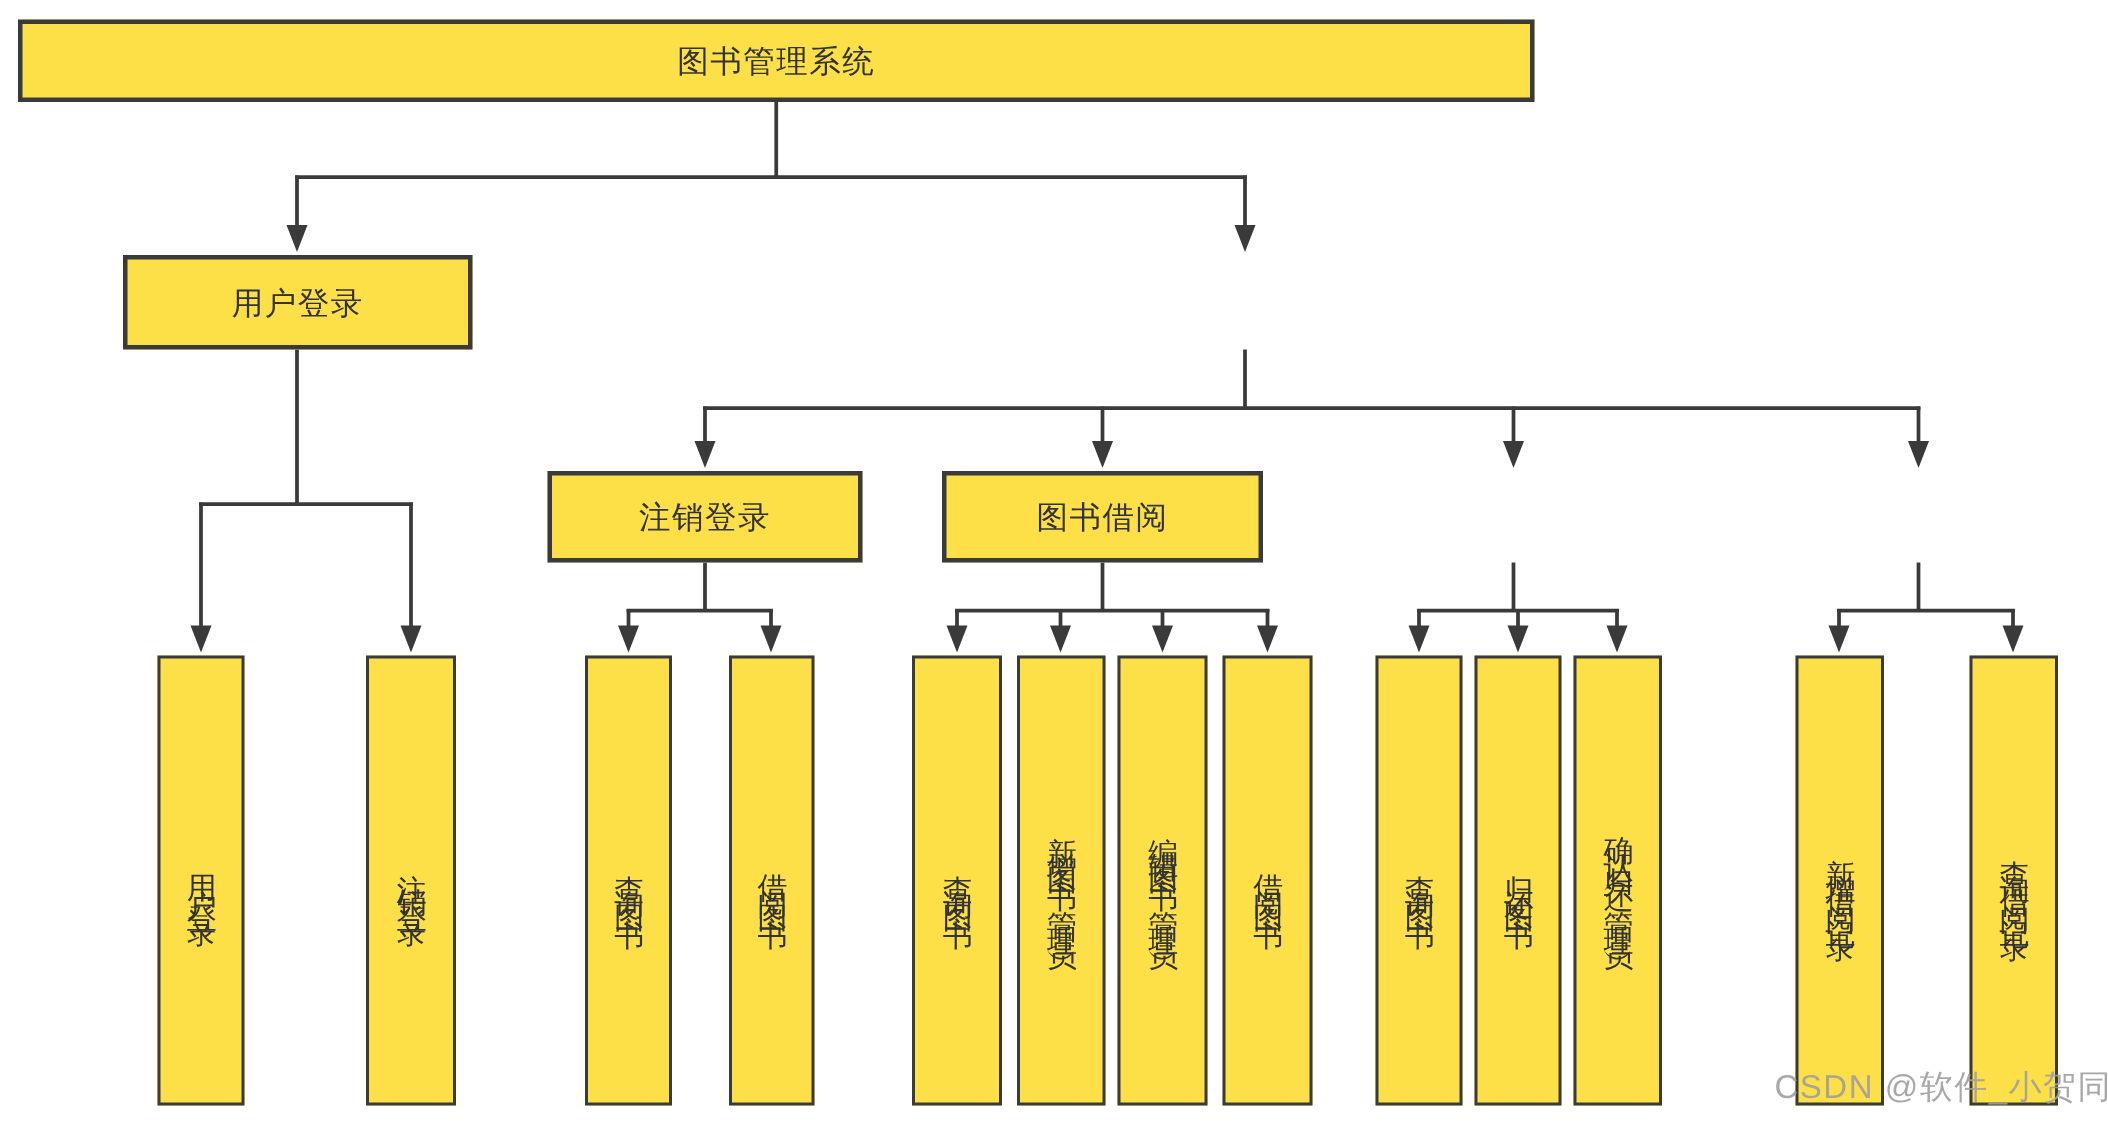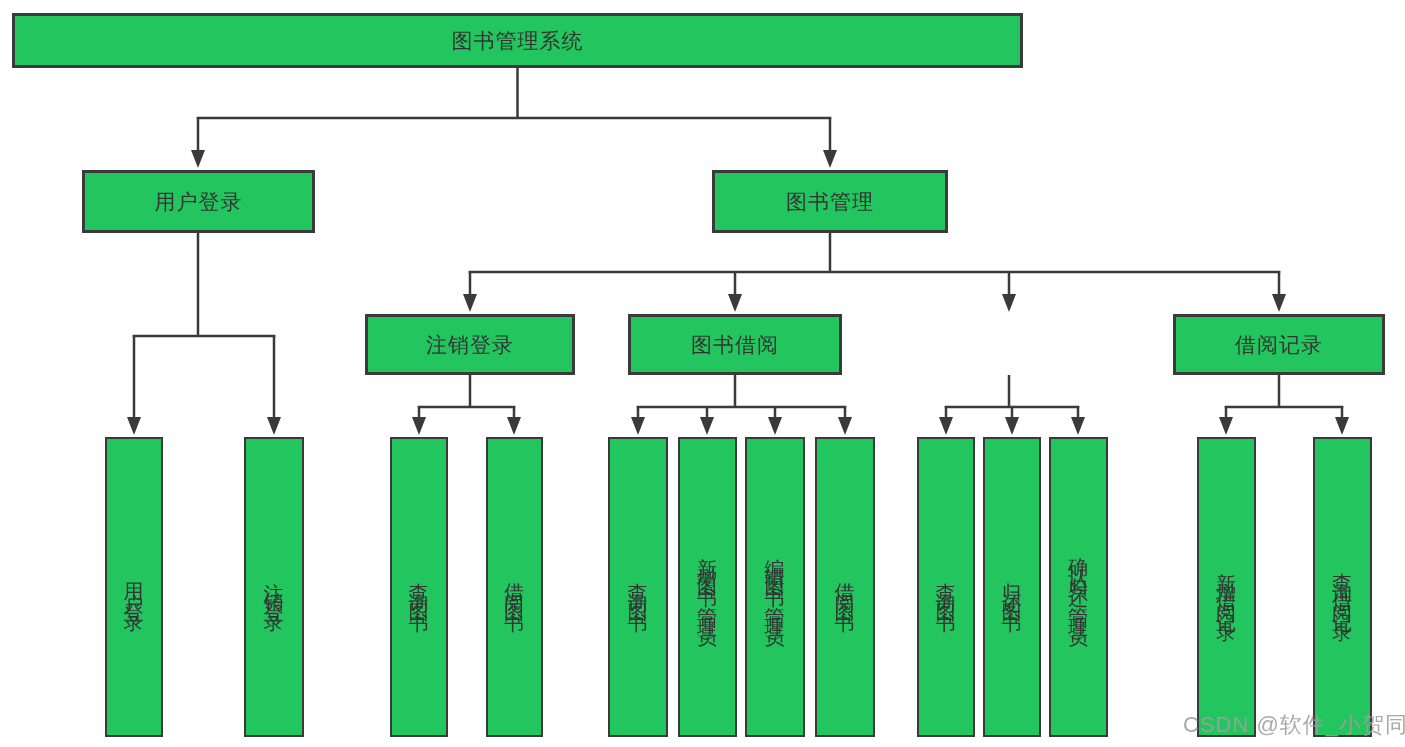--- a/index.html
+++ b/index.html
@@ -14,7 +14,7 @@
   .node{
     position:absolute;
     box-sizing:border-box;
-    background:#22c55e;
+    background:#fde047;
     border:3px solid #3a3a3a;
     color:#333333;
     display:flex;

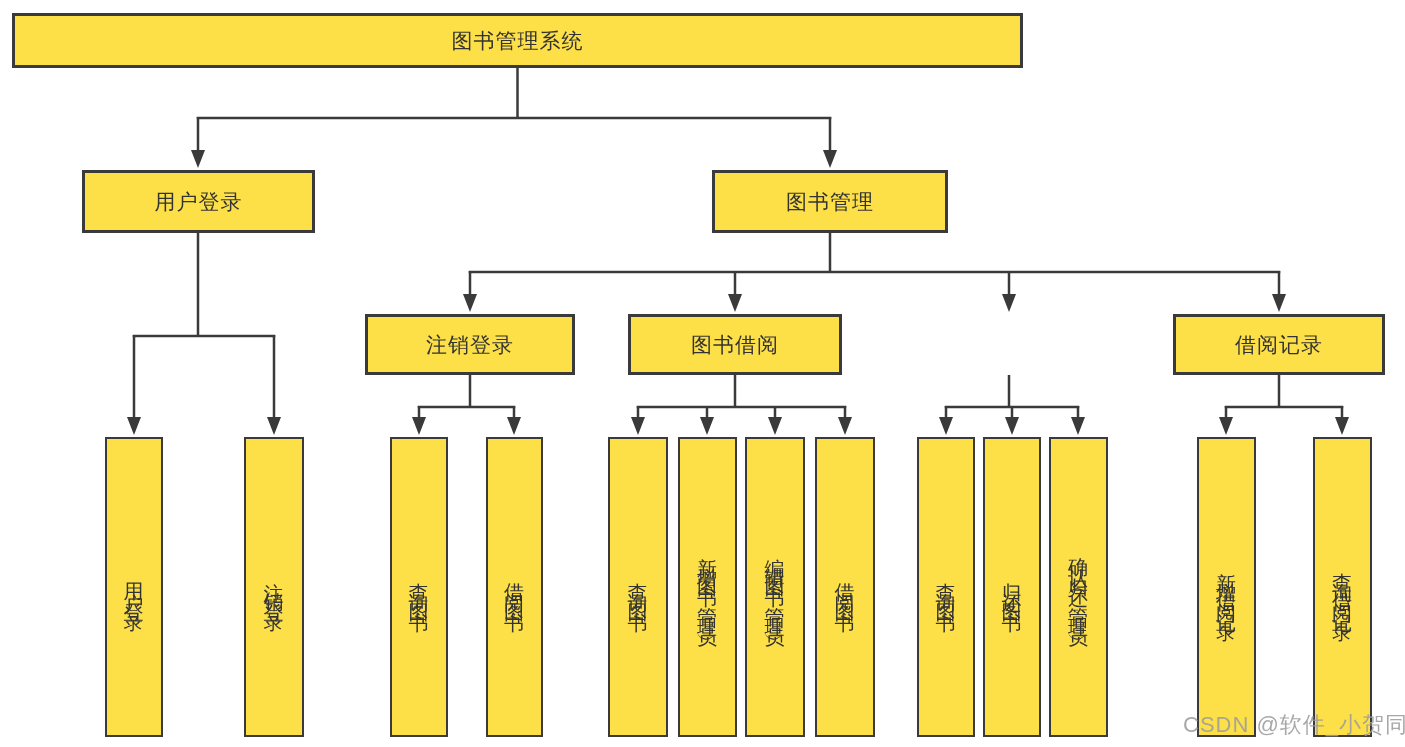--- a/index.html
+++ b/index.html
@@ -117,7 +117,6 @@
   <div class="node" style="left:12px;top:13px;width:1011px;height:55px;">图书管理系统</div>
 
   <div class="node" style="left:82px;top:170px;width:233px;height:63px;">用户登录</div>
-  <div class="node" style="left:712px;top:170px;width:236px;height:63px;">图书管理</div>
 
   <div class="node" style="left:365px;top:314px;width:210px;height:61px;">注销登录</div>
   <div class="node" style="left:628px;top:314px;width:214px;height:61px;">图书借阅</div>

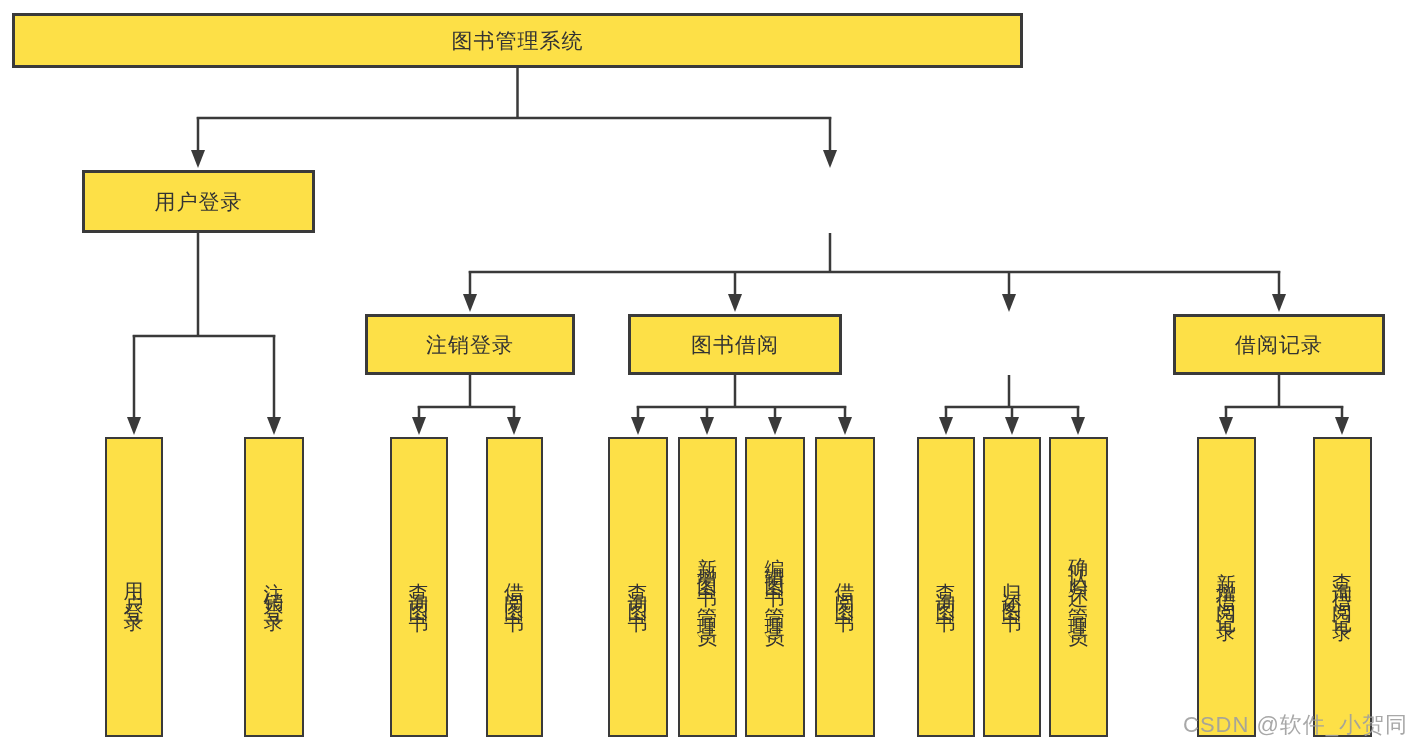--- a/index.html
+++ b/index.html
@@ -120,7 +120,6 @@
 
   <div class="node" style="left:365px;top:314px;width:210px;height:61px;">注销登录</div>
   <div class="node" style="left:628px;top:314px;width:214px;height:61px;">图书借阅</div>
-  <div class="node" style="left:1173px;top:314px;width:212px;height:61px;">借阅记录</div>
 
   <div class="node leaf" style="left:105px;top:437px;width:58px;height:300px;">用户登录</div>
   <div class="node leaf" style="left:244px;top:437px;width:60px;height:300px;">注销登录</div>

